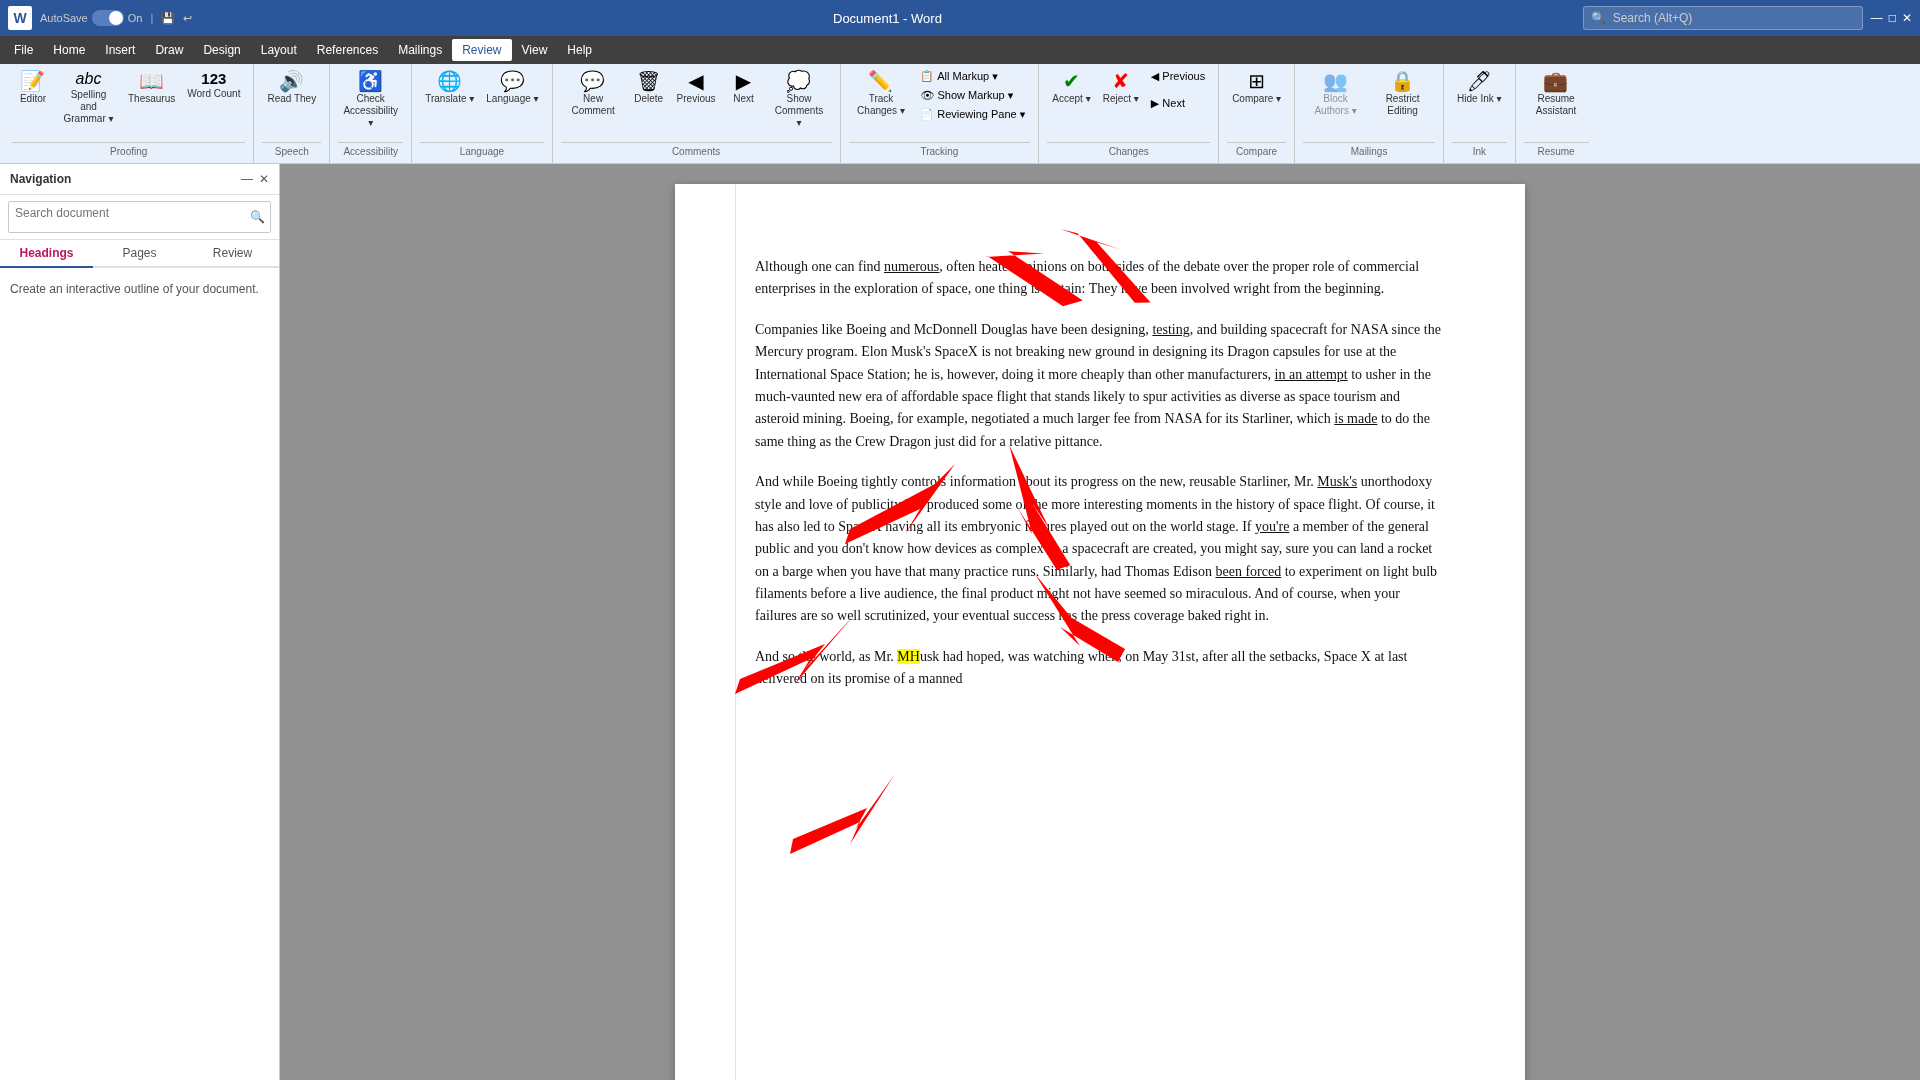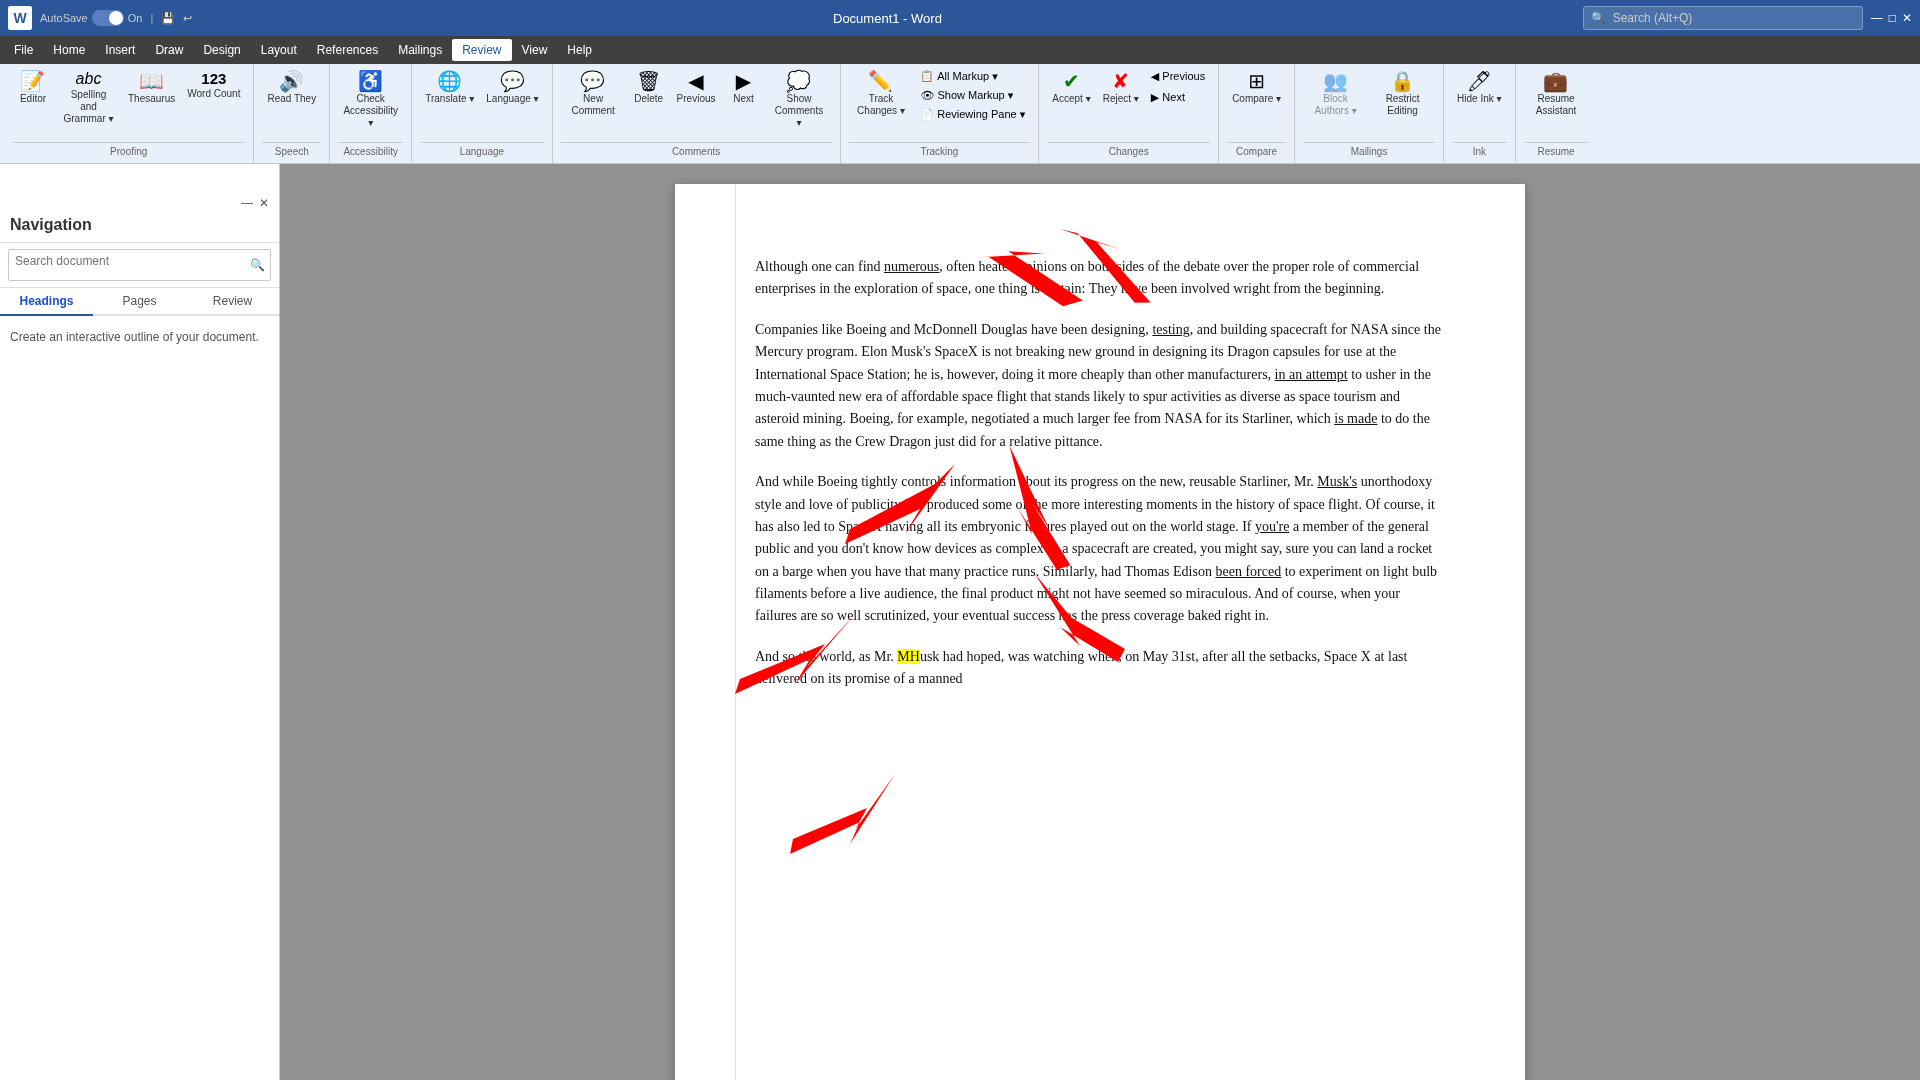--- a/index.html
+++ b/index.html
@@ -271,7 +271,7 @@
         <span class="ribbon-icon" style="color:red;">✘</span>
         <span class="ribbon-label">Reject ▾</span>
       </div>
-      <div style="display:flex;flex-direction:column;gap:4px;">
+      <div style="display:flex;flex-direction:column;gap:10px;">
         <div class="ribbon-btn-small">◀ Previous</div>
         <div class="ribbon-btn-small">▶ Next</div>
       </div>

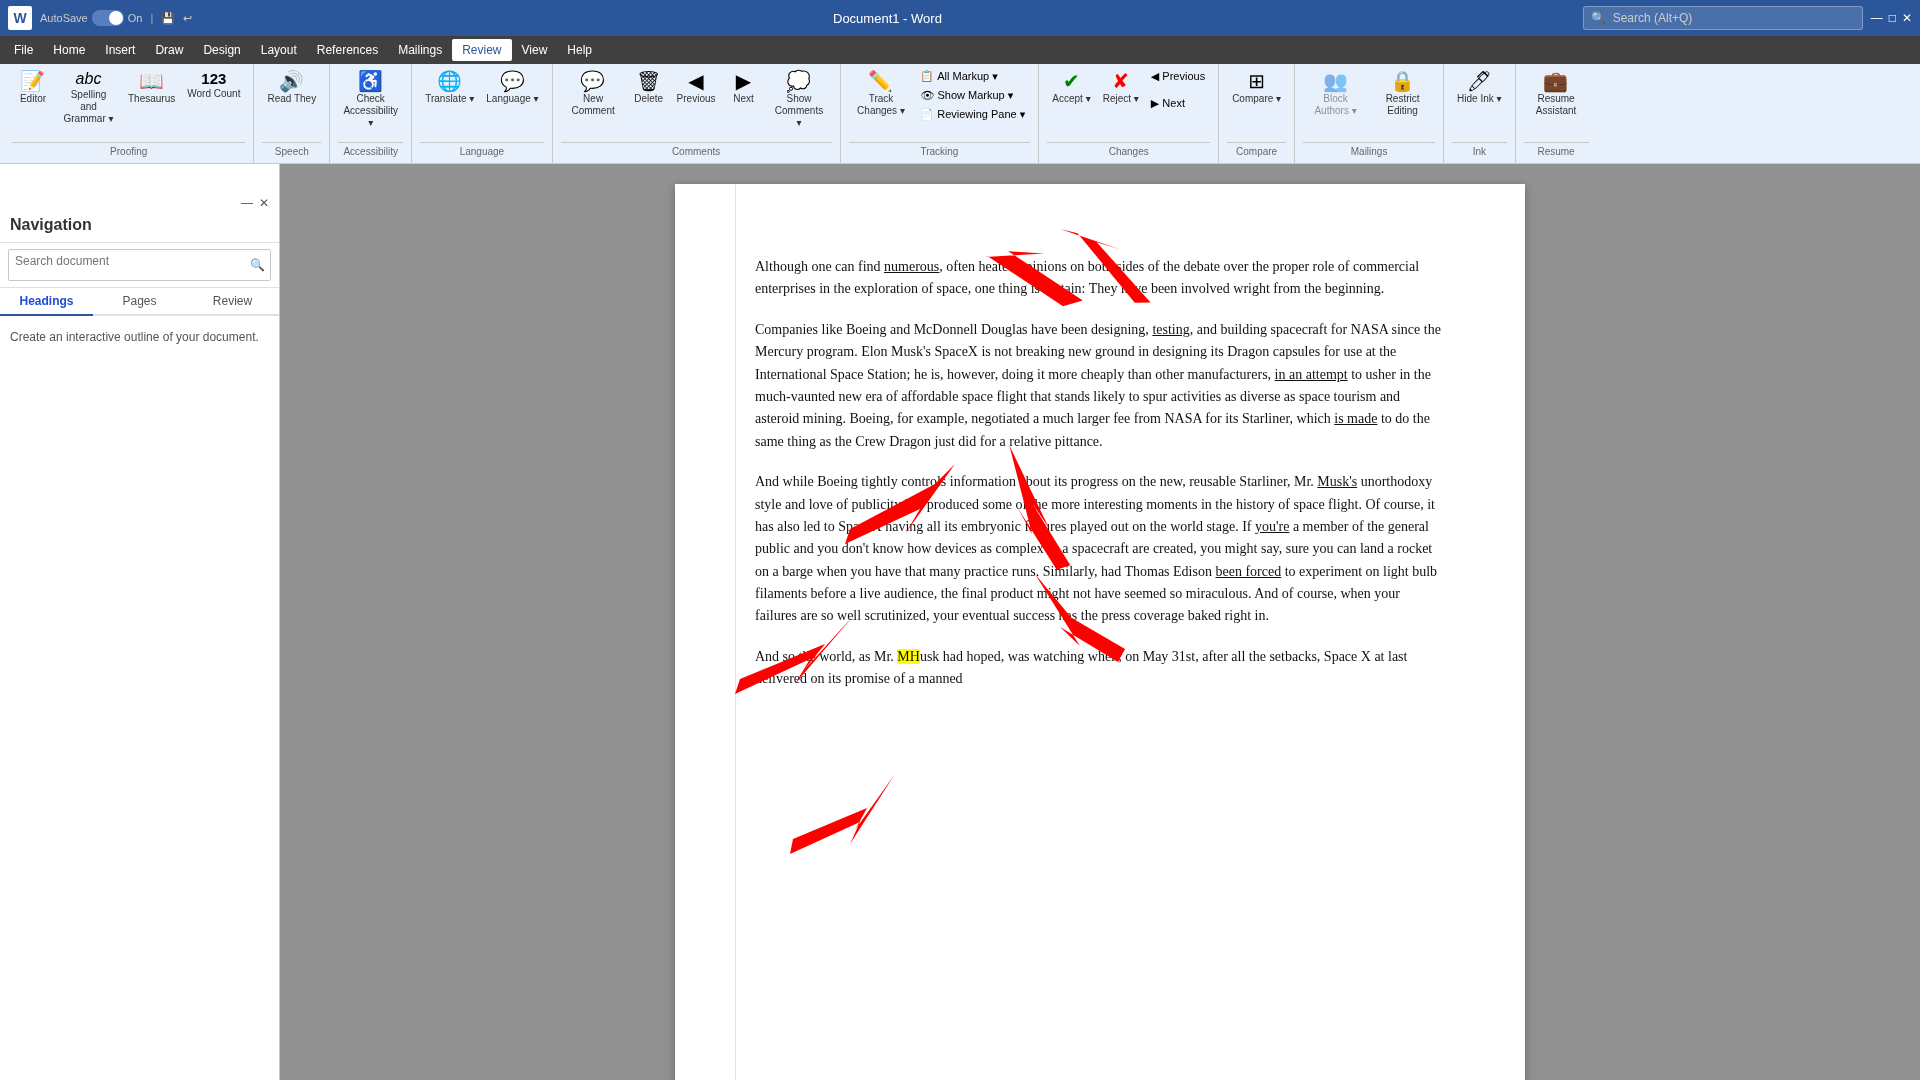--- a/index.html
+++ b/index.html
@@ -79,7 +79,7 @@
       padding: 8px 10px;
       border-bottom: 1px solid #e0e0e0;
     }
-    .nav-title { font-size: 16px; font-weight: 600; color: #333; margin-top: 44px; }
+    .nav-title { font-size: 12px; font-weight: 600; color: #333; }
     .nav-header-icons { display: flex; gap: 6px; }
     .nav-search { padding: 6px 8px; border-bottom: 1px solid #e0e0e0; }
     .nav-search input { width: 100%; border: 1px solid #c8c8c8; padding: 4px 24px 4px 6px; font-size: 12px; border-radius: 2px; }

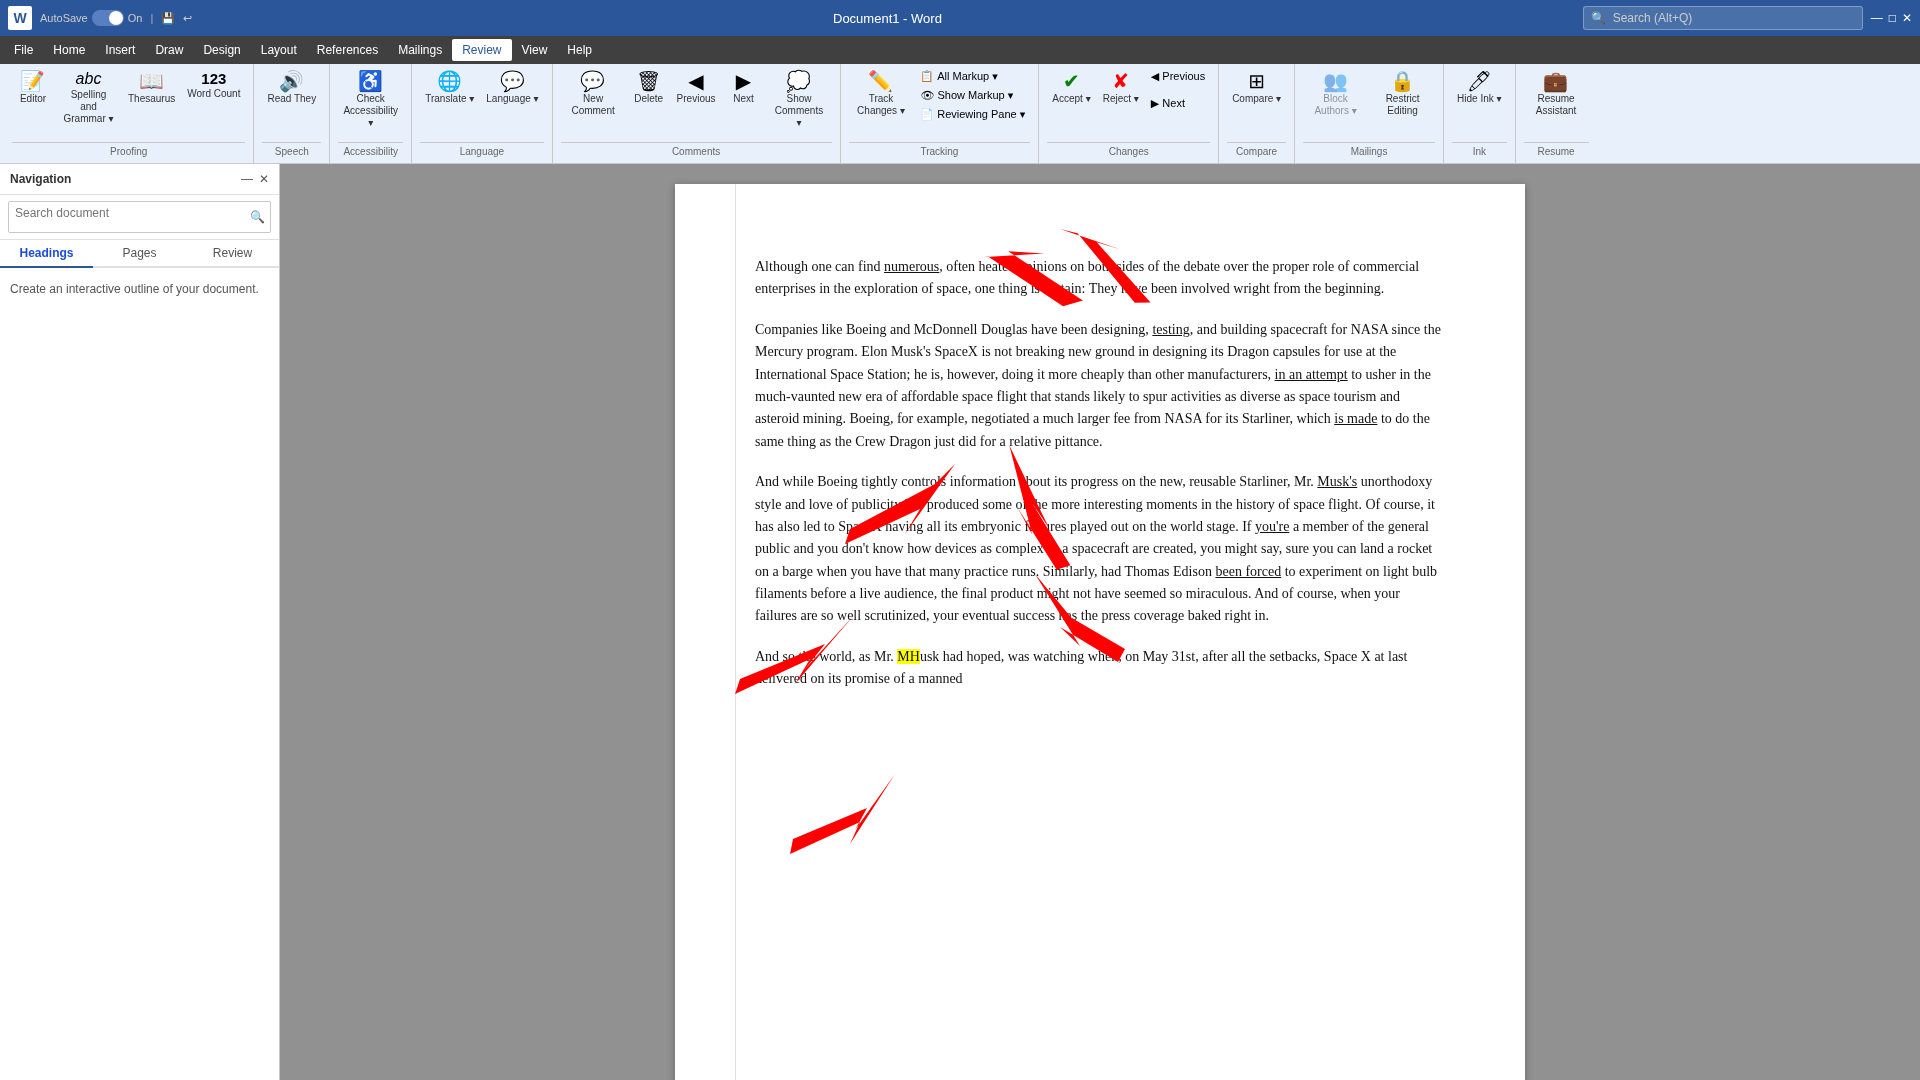--- a/index.html
+++ b/index.html
@@ -85,7 +85,7 @@
     .nav-search input { width: 100%; border: 1px solid #c8c8c8; padding: 4px 24px 4px 6px; font-size: 12px; border-radius: 2px; }
     .nav-tabs { display: flex; border-bottom: 2px solid #e0e0e0; }
     .nav-tab { flex: 1; text-align: center; padding: 6px 4px; font-size: 12px; cursor: pointer; color: #555; }
-    .nav-tab.active { color: #1d4ed8; border-bottom: 2px solid #2b579a; margin-bottom: -2px; font-weight: 600; }
+    .nav-tab.active { color: #be185d; border-bottom: 2px solid #2b579a; margin-bottom: -2px; font-weight: 600; }
     .nav-content { padding: 12px 10px; color: #555; font-size: 12px; line-height: 1.5; }
     .nav-content p { margin-bottom: 10px; }
 

